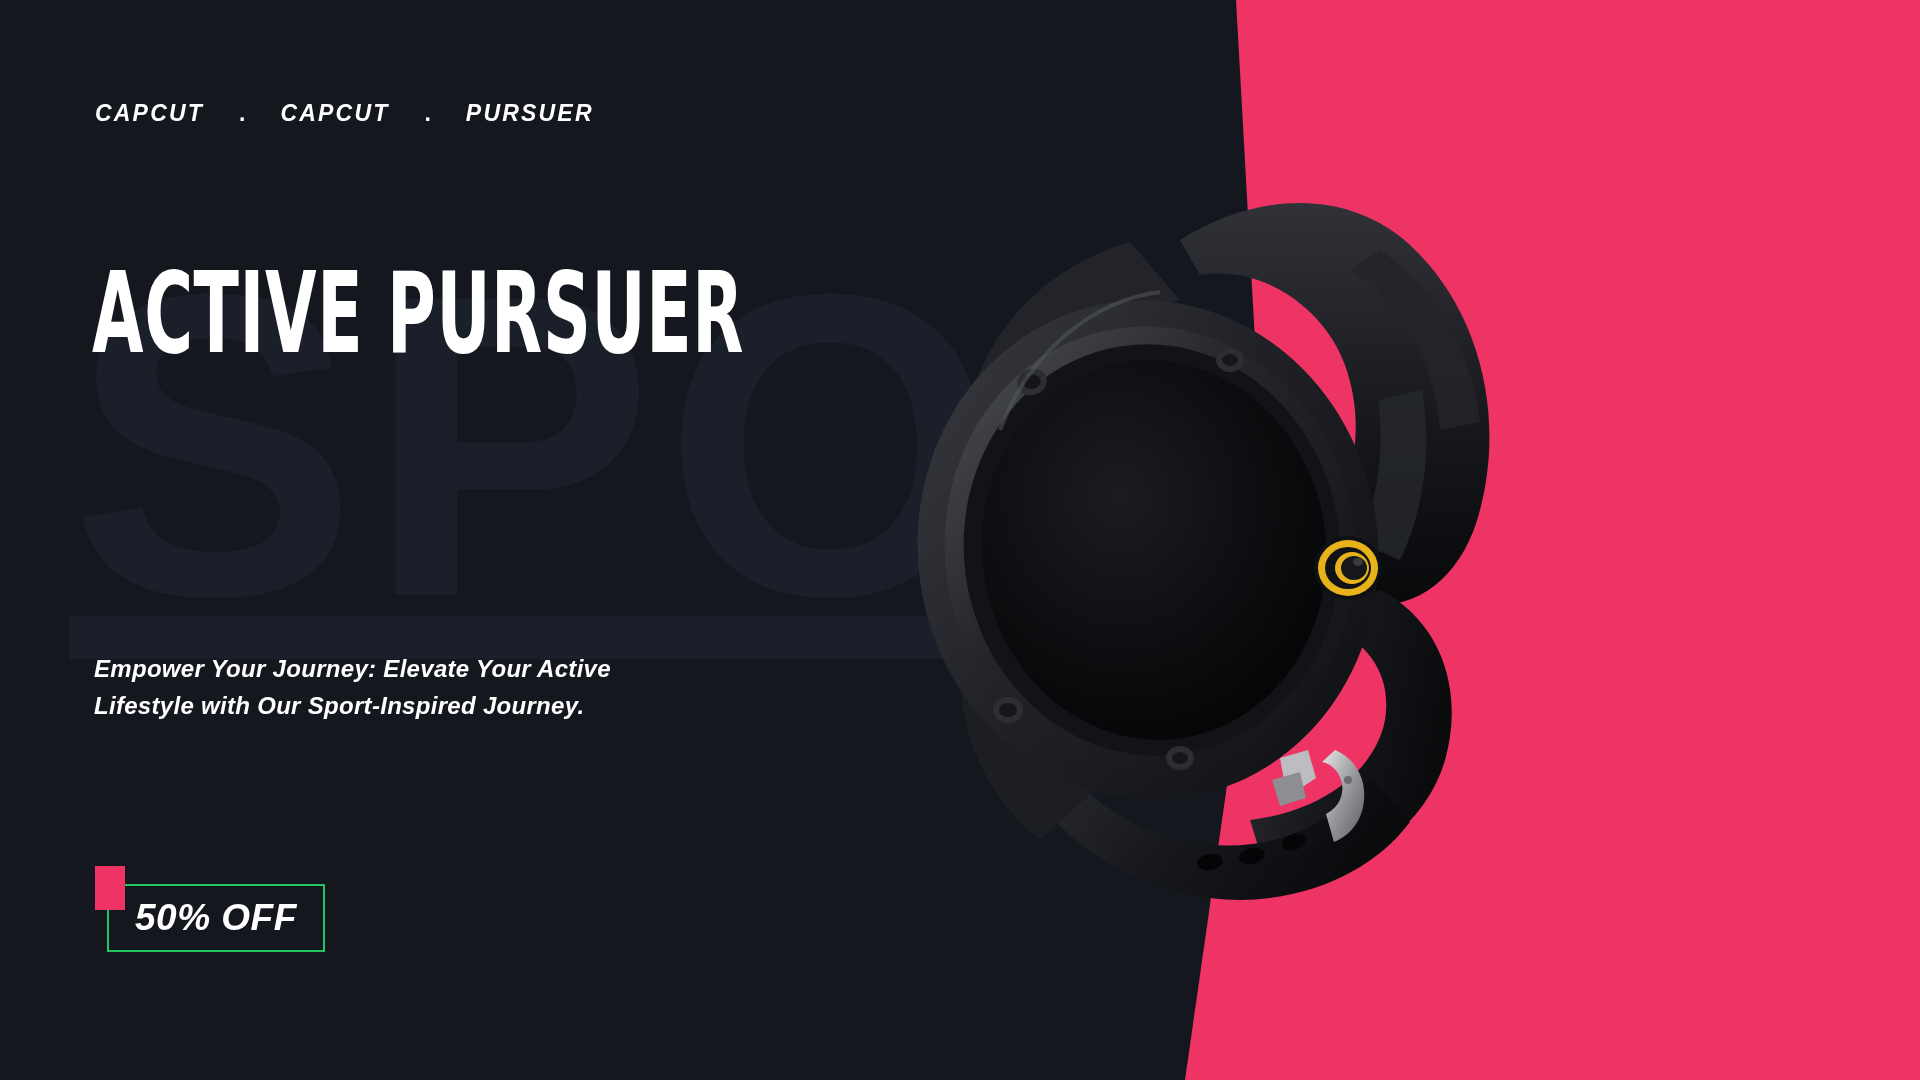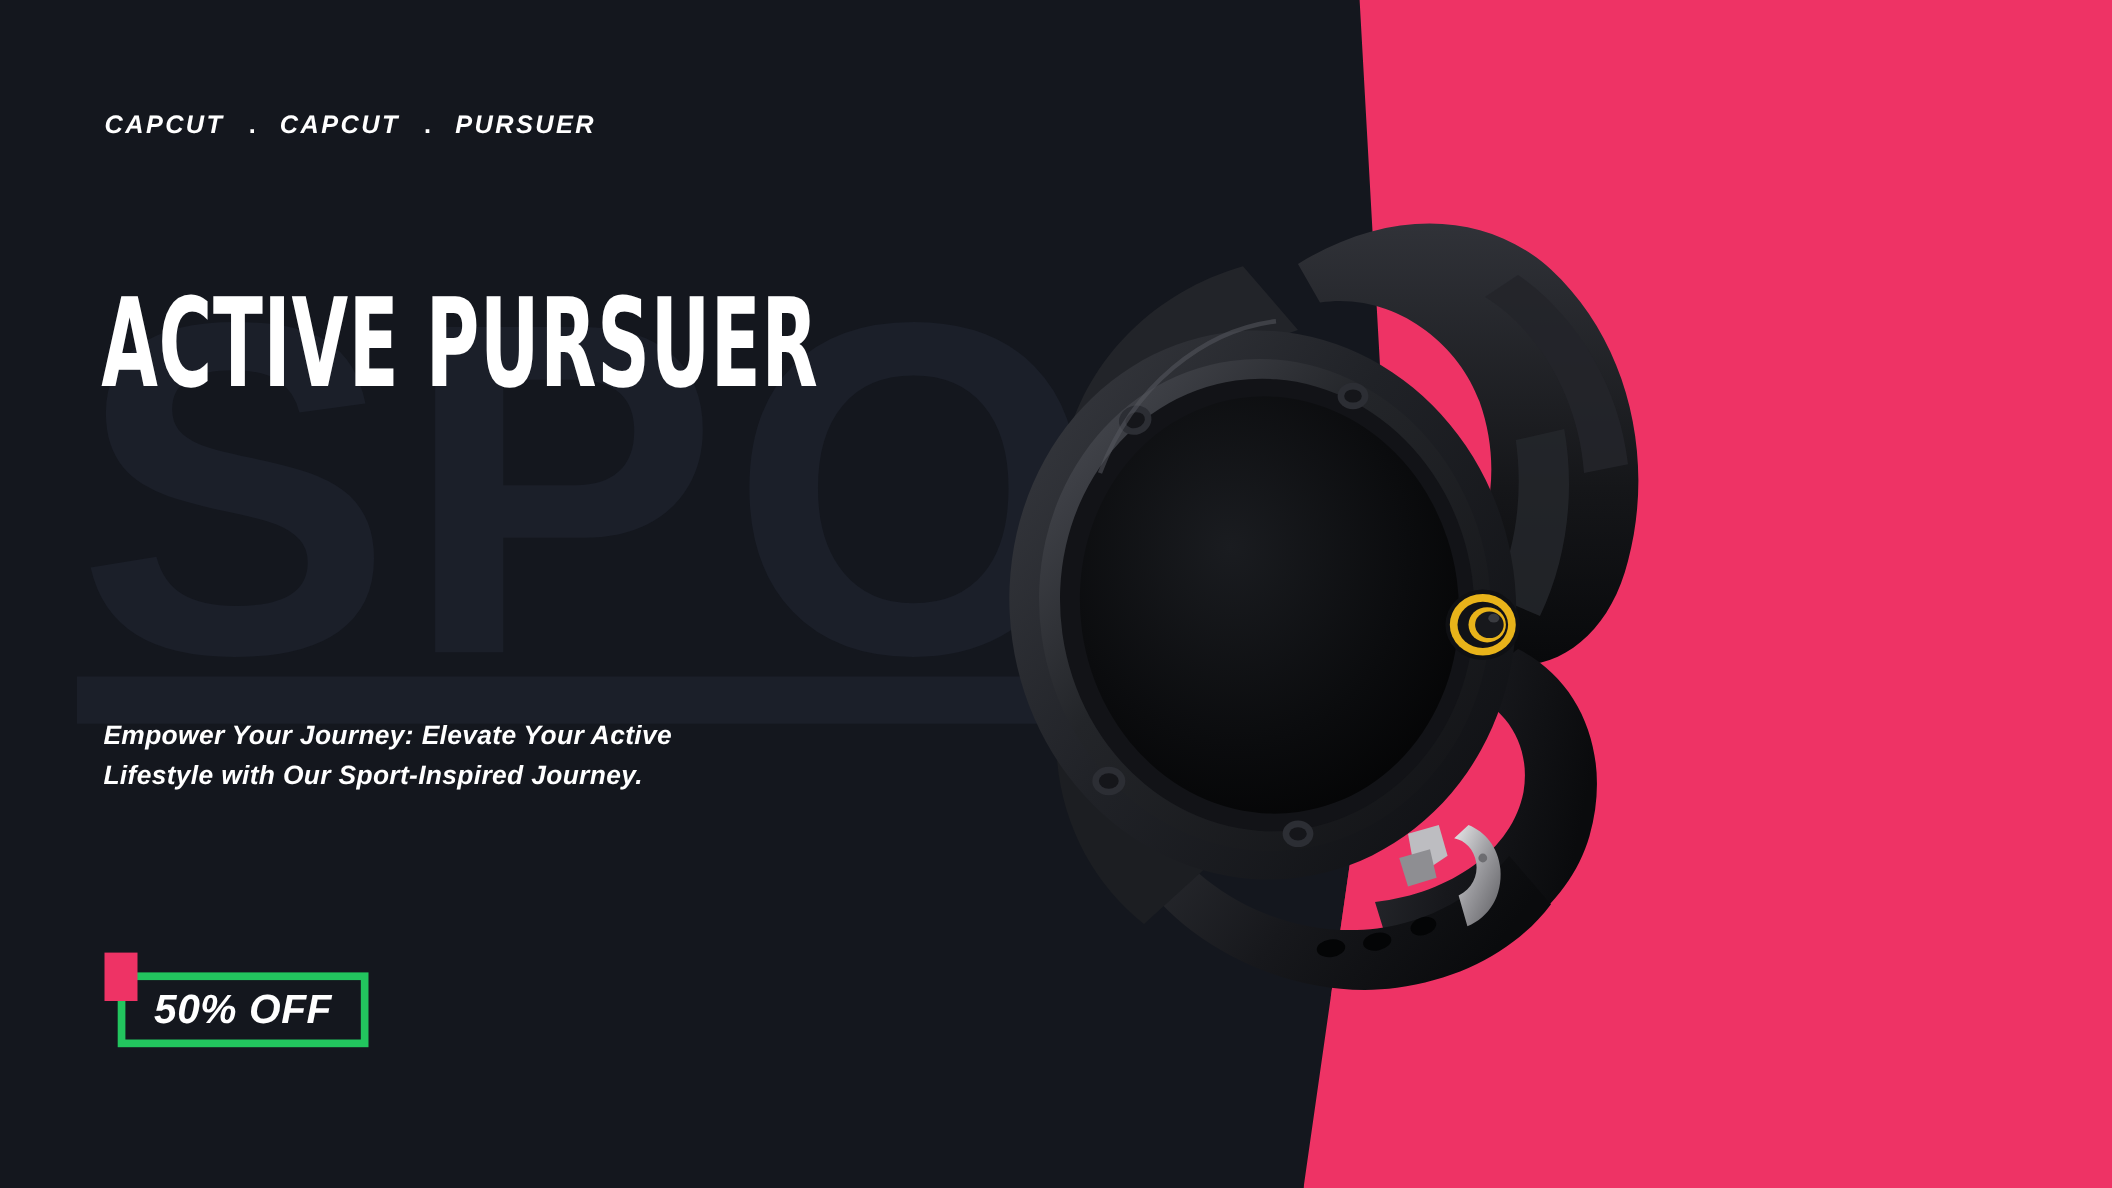--- a/index.html
+++ b/index.html
@@ -81,7 +81,7 @@
     z-index:10;
     display:flex;
     align-items:center;
-    gap:0px;
+    gap:13px;
   }
   .nav-item {
     color:#ffffff;

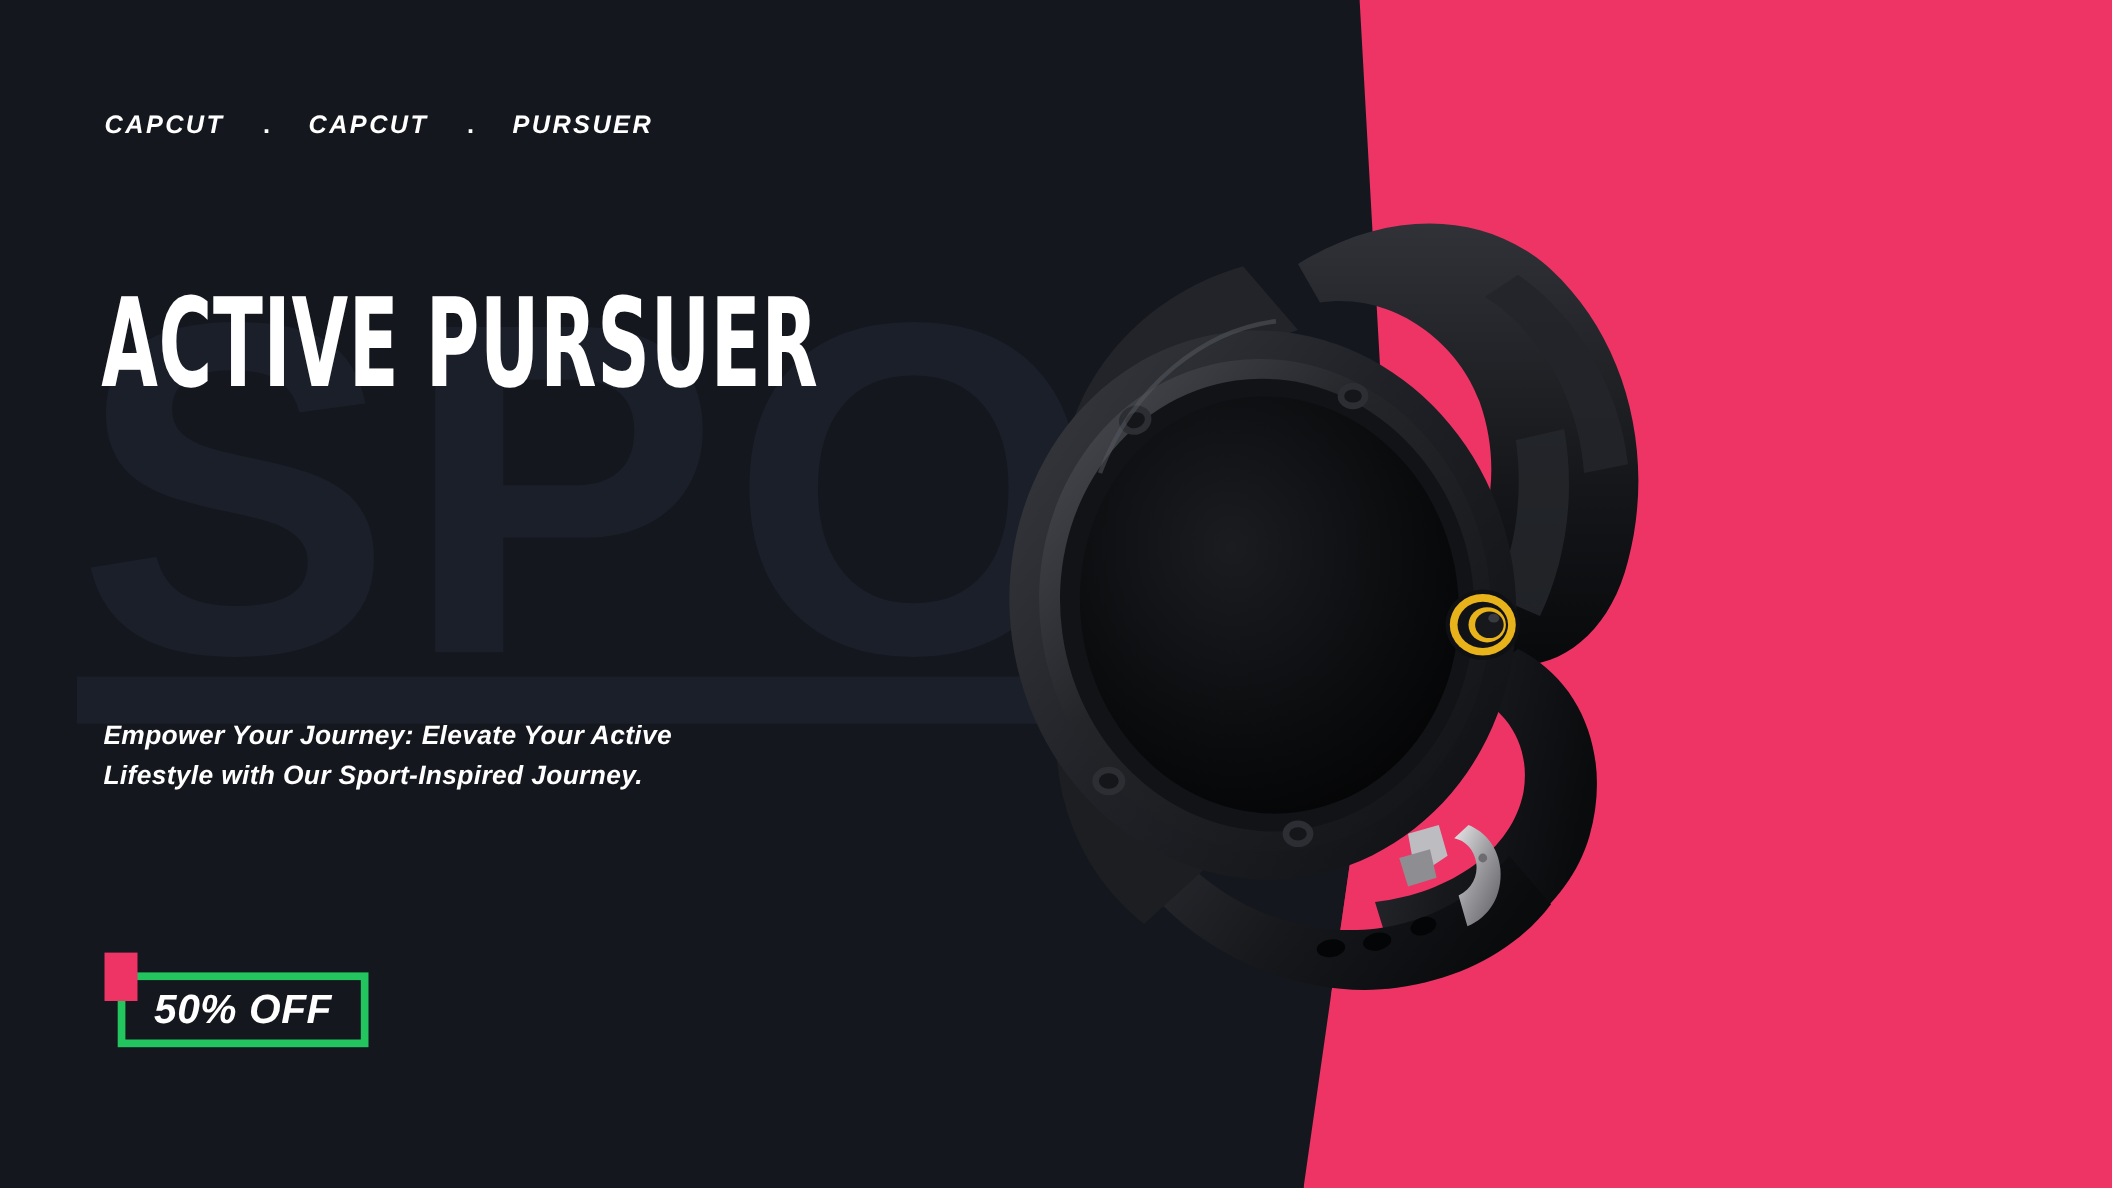--- a/index.html
+++ b/index.html
@@ -177,7 +177,7 @@
     position:relative;
     margin-left:12px;
     margin-top:18px;
-    border:7px solid #22c55e;
+    border:2px solid #22c55e;
     height:68px;
     display:flex;
     align-items:center;

